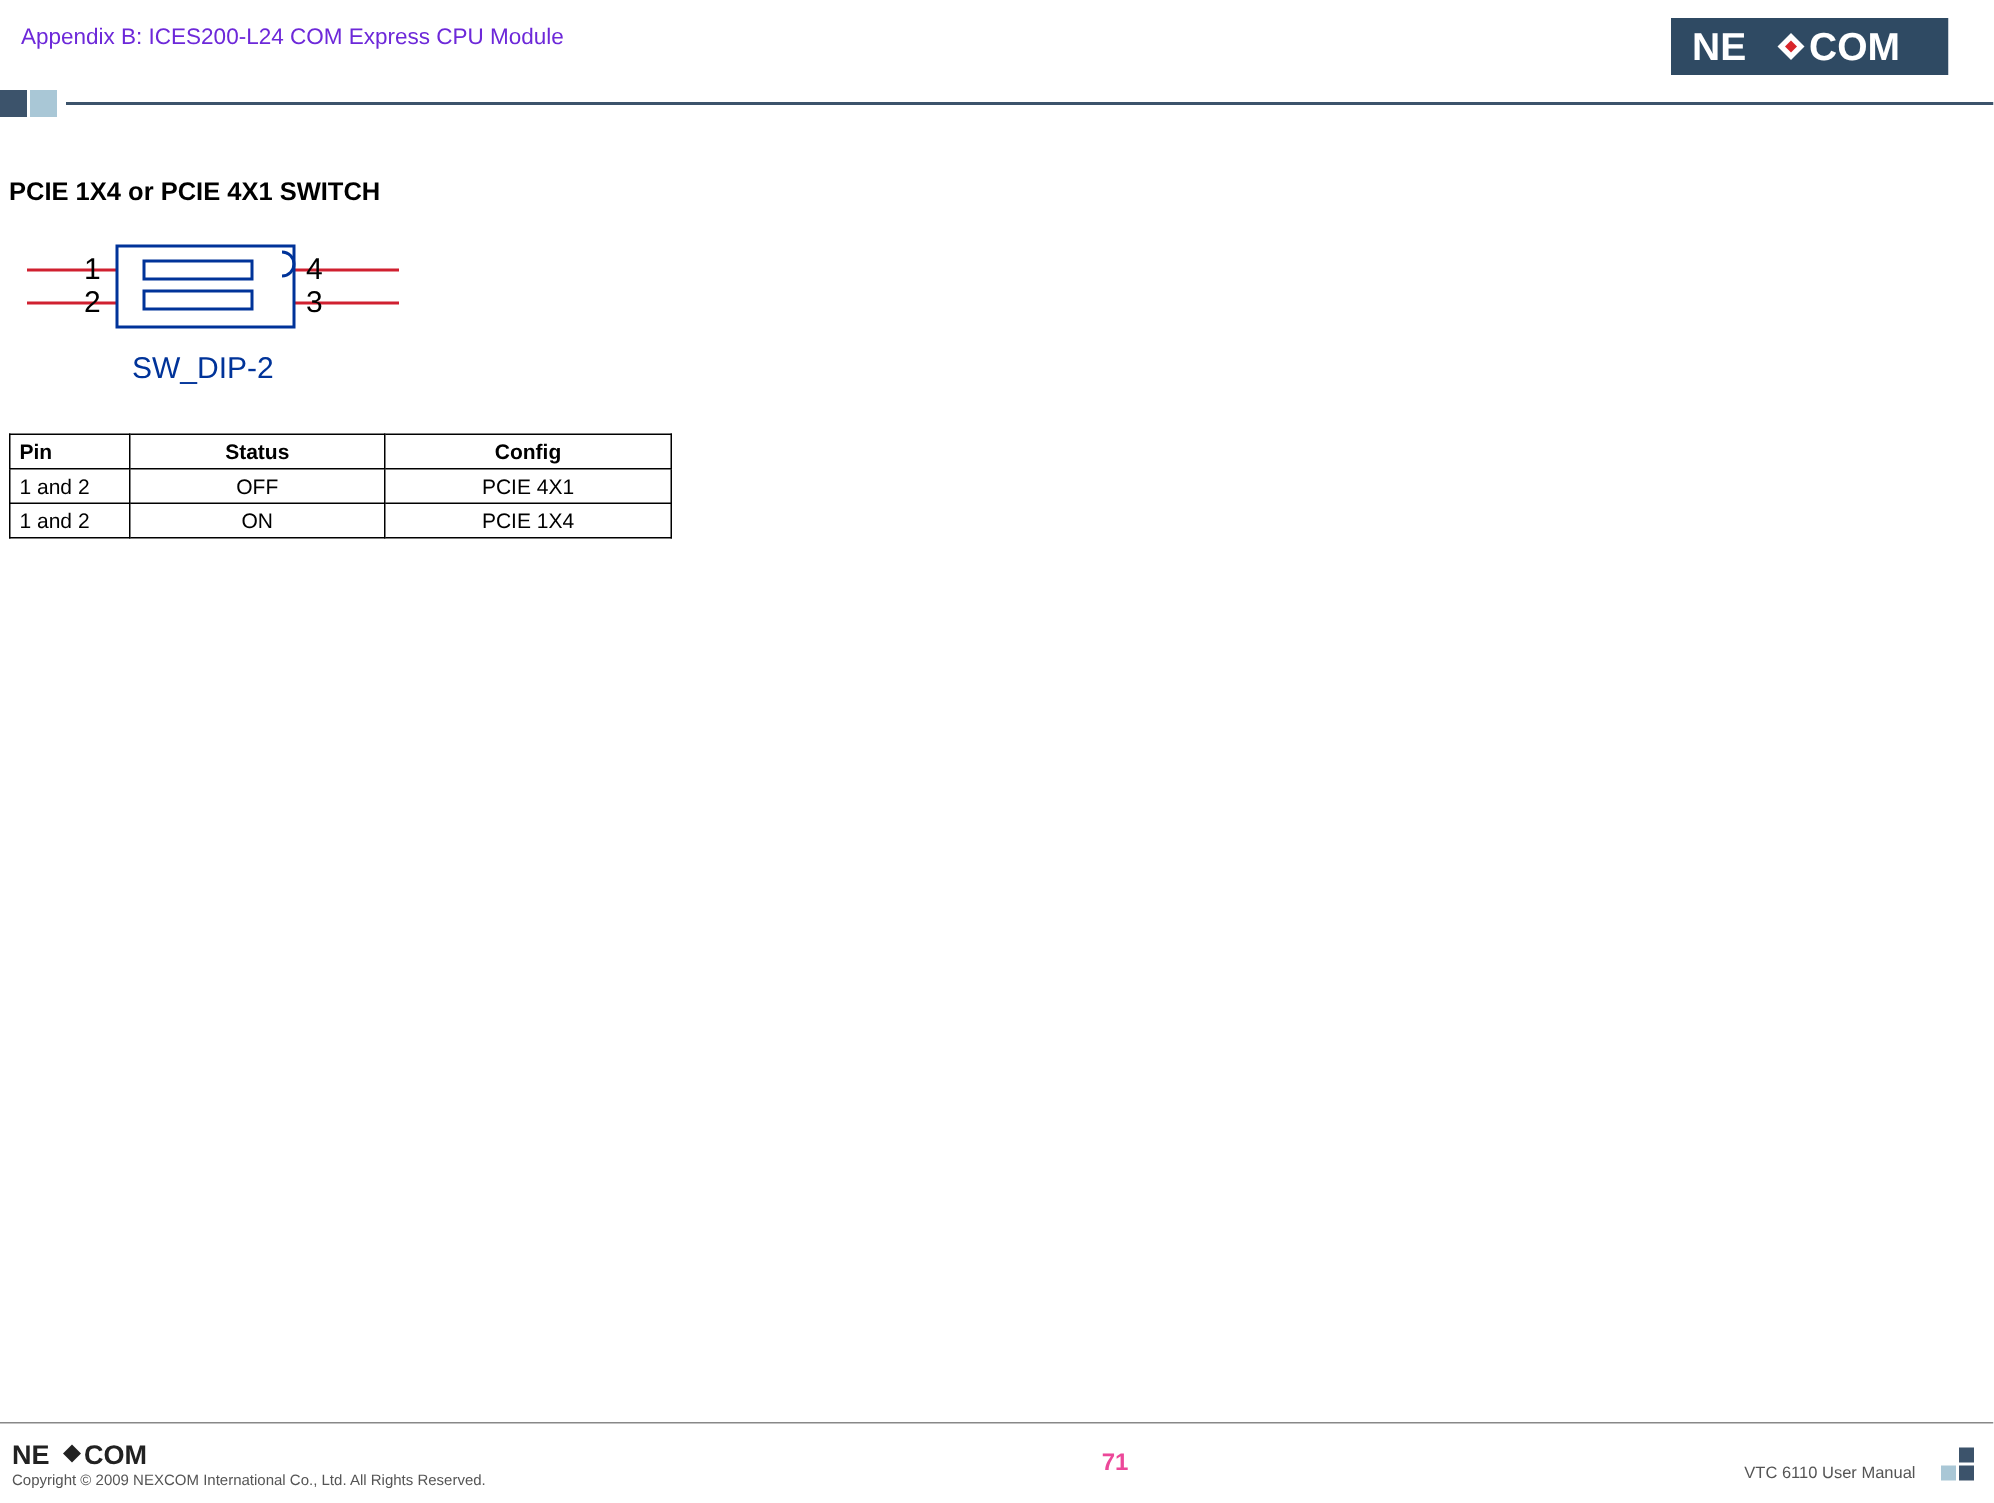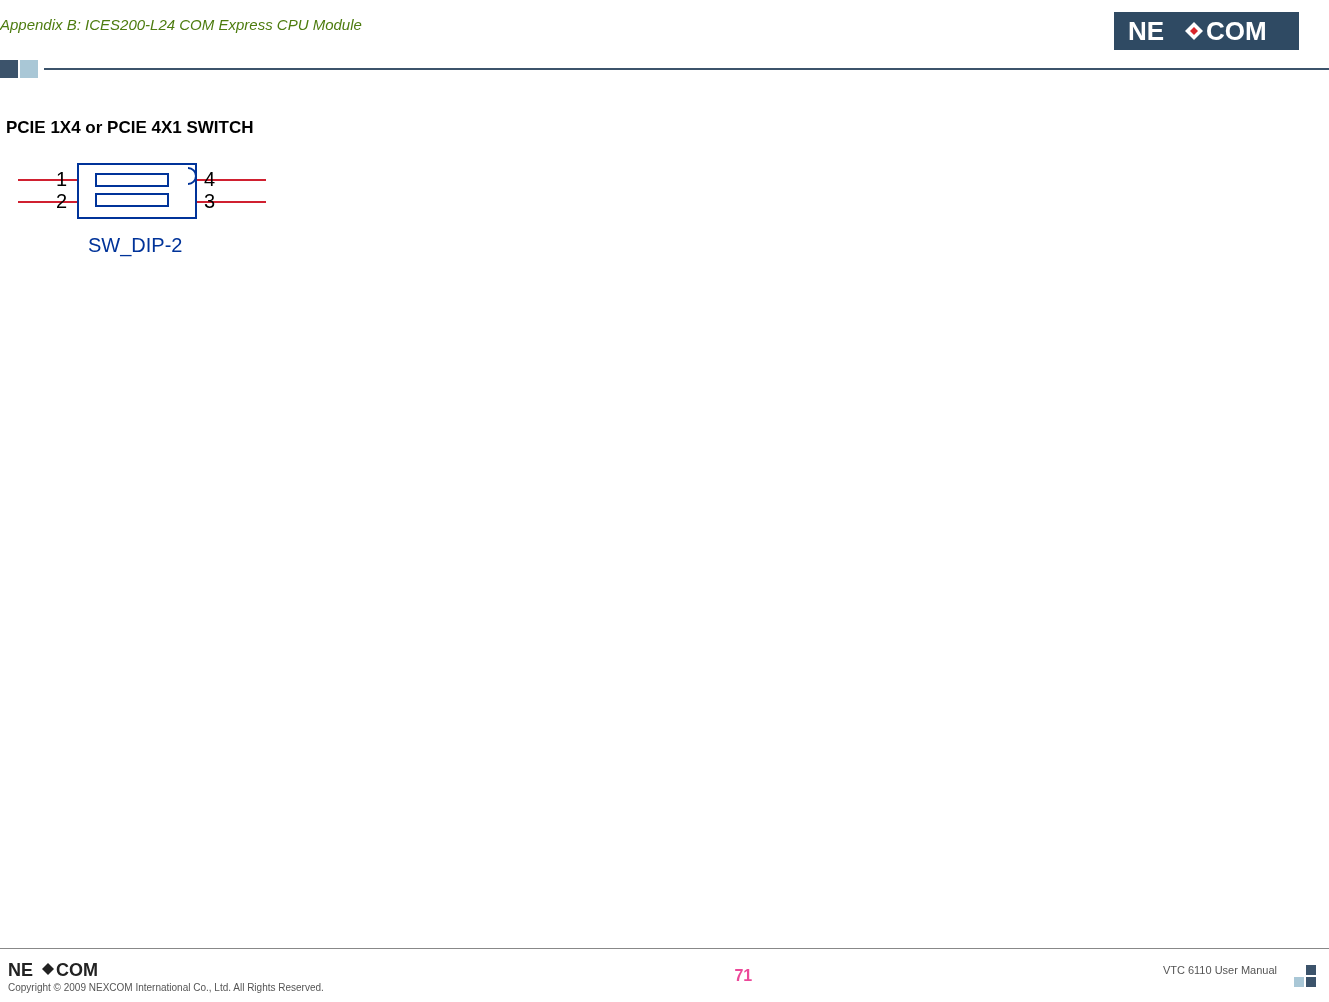--- a/index.html
+++ b/index.html
@@ -20,10 +20,9 @@
   }
   .header-title {
     font-size: 15px;
-    color: #4d7c0f;
-    padding-left: 0;
+    color: #6d28d9;
+    padding-left: 14px;
     padding-top: 4px;
-    font-style: italic;
   }
   .logo-nexcom-top {
     width: 185px;

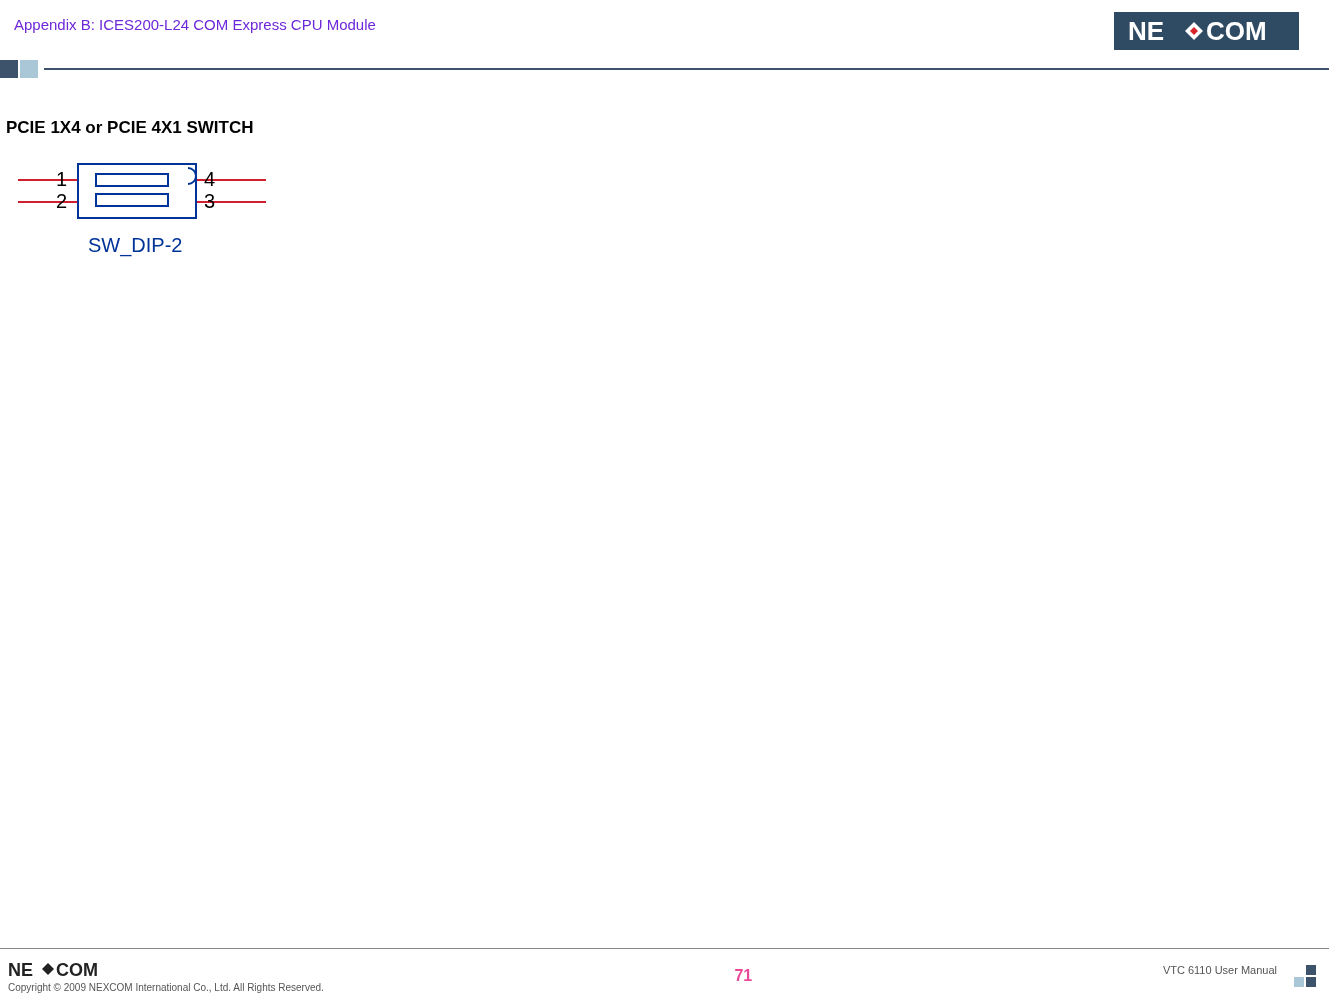--- a/index.html
+++ b/index.html
@@ -169,6 +169,27 @@
     </svg>
   </div>
 
+  <table class="pin-table">
+    <thead>
+      <tr>
+        <th>Pin</th>
+        <th>Status</th>
+        <th>Config</th>
+      </tr>
+    </thead>
+    <tbody>
+      <tr>
+        <td>1 and 2</td>
+        <td>OFF</td>
+        <td>PCIE 4X1</td>
+      </tr>
+      <tr>
+        <td>1 and 2</td>
+        <td>ON</td>
+        <td>PCIE 1X4</td>
+      </tr>
+    </tbody>
+  </table>
 </div>
 
 <div class="footer">

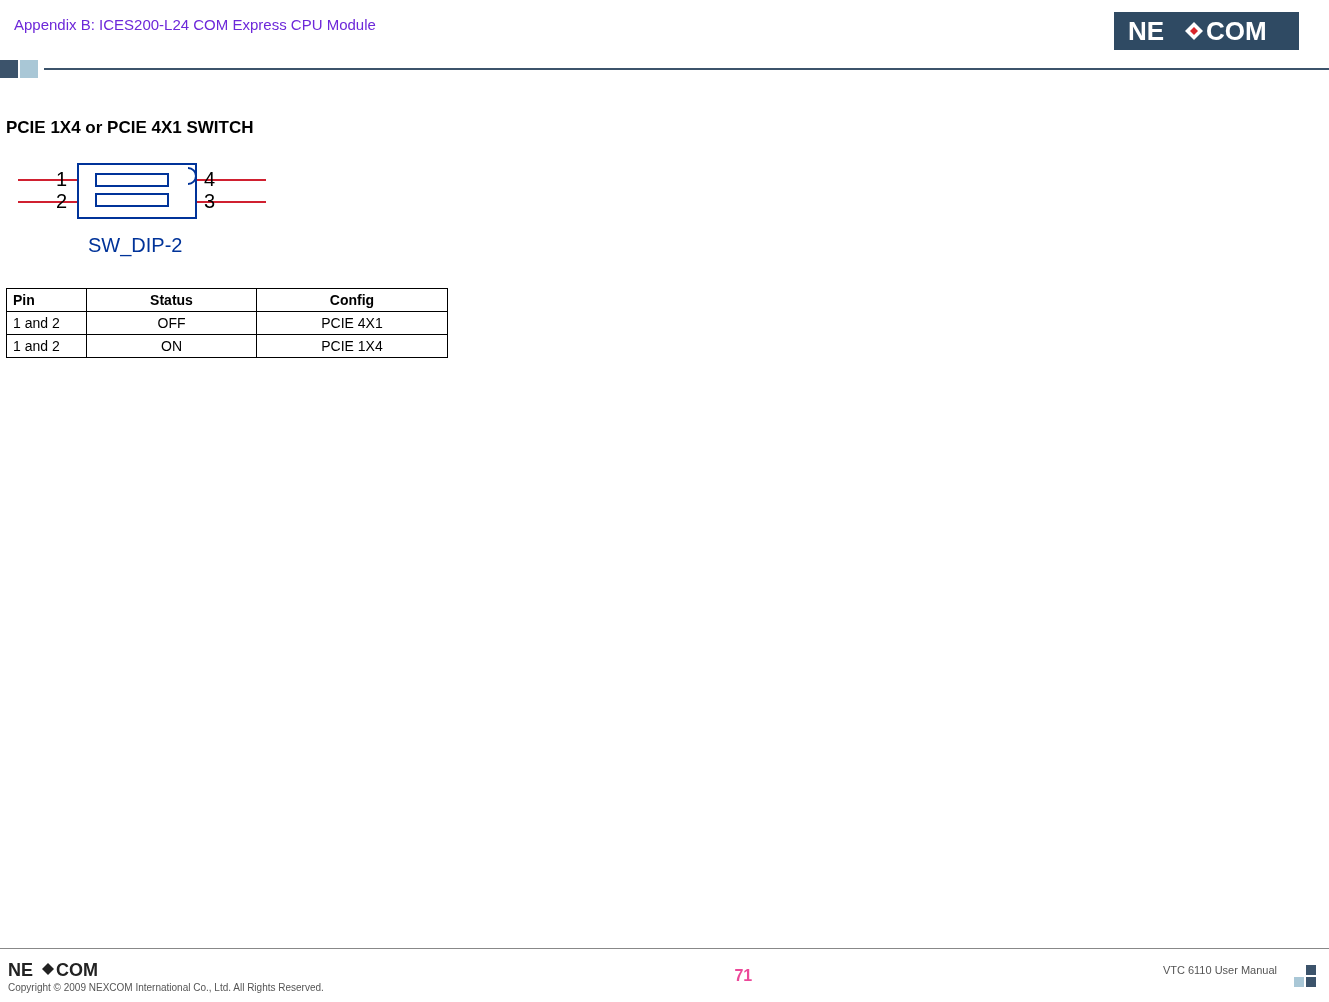--- a/index.html
+++ b/index.html
@@ -111,7 +111,7 @@
   }
   .page-num { font-size: 16px; font-weight: bold; color: #ec4899; }
   .manual-name { font-size: 11px; color: #555; }
-  .footer-right { display:flex; align-items:flex-start; gap:16px; }
+  .footer-right { display:flex; align-items:flex-end; gap:16px; }
   .footer-squares .r1 { display:flex; justify-content:flex-end; }
   .footer-squares .r2 { display:flex; }
   .fsq-dk { width:10px; height:10px; background:#3c536b; margin:1px; }

